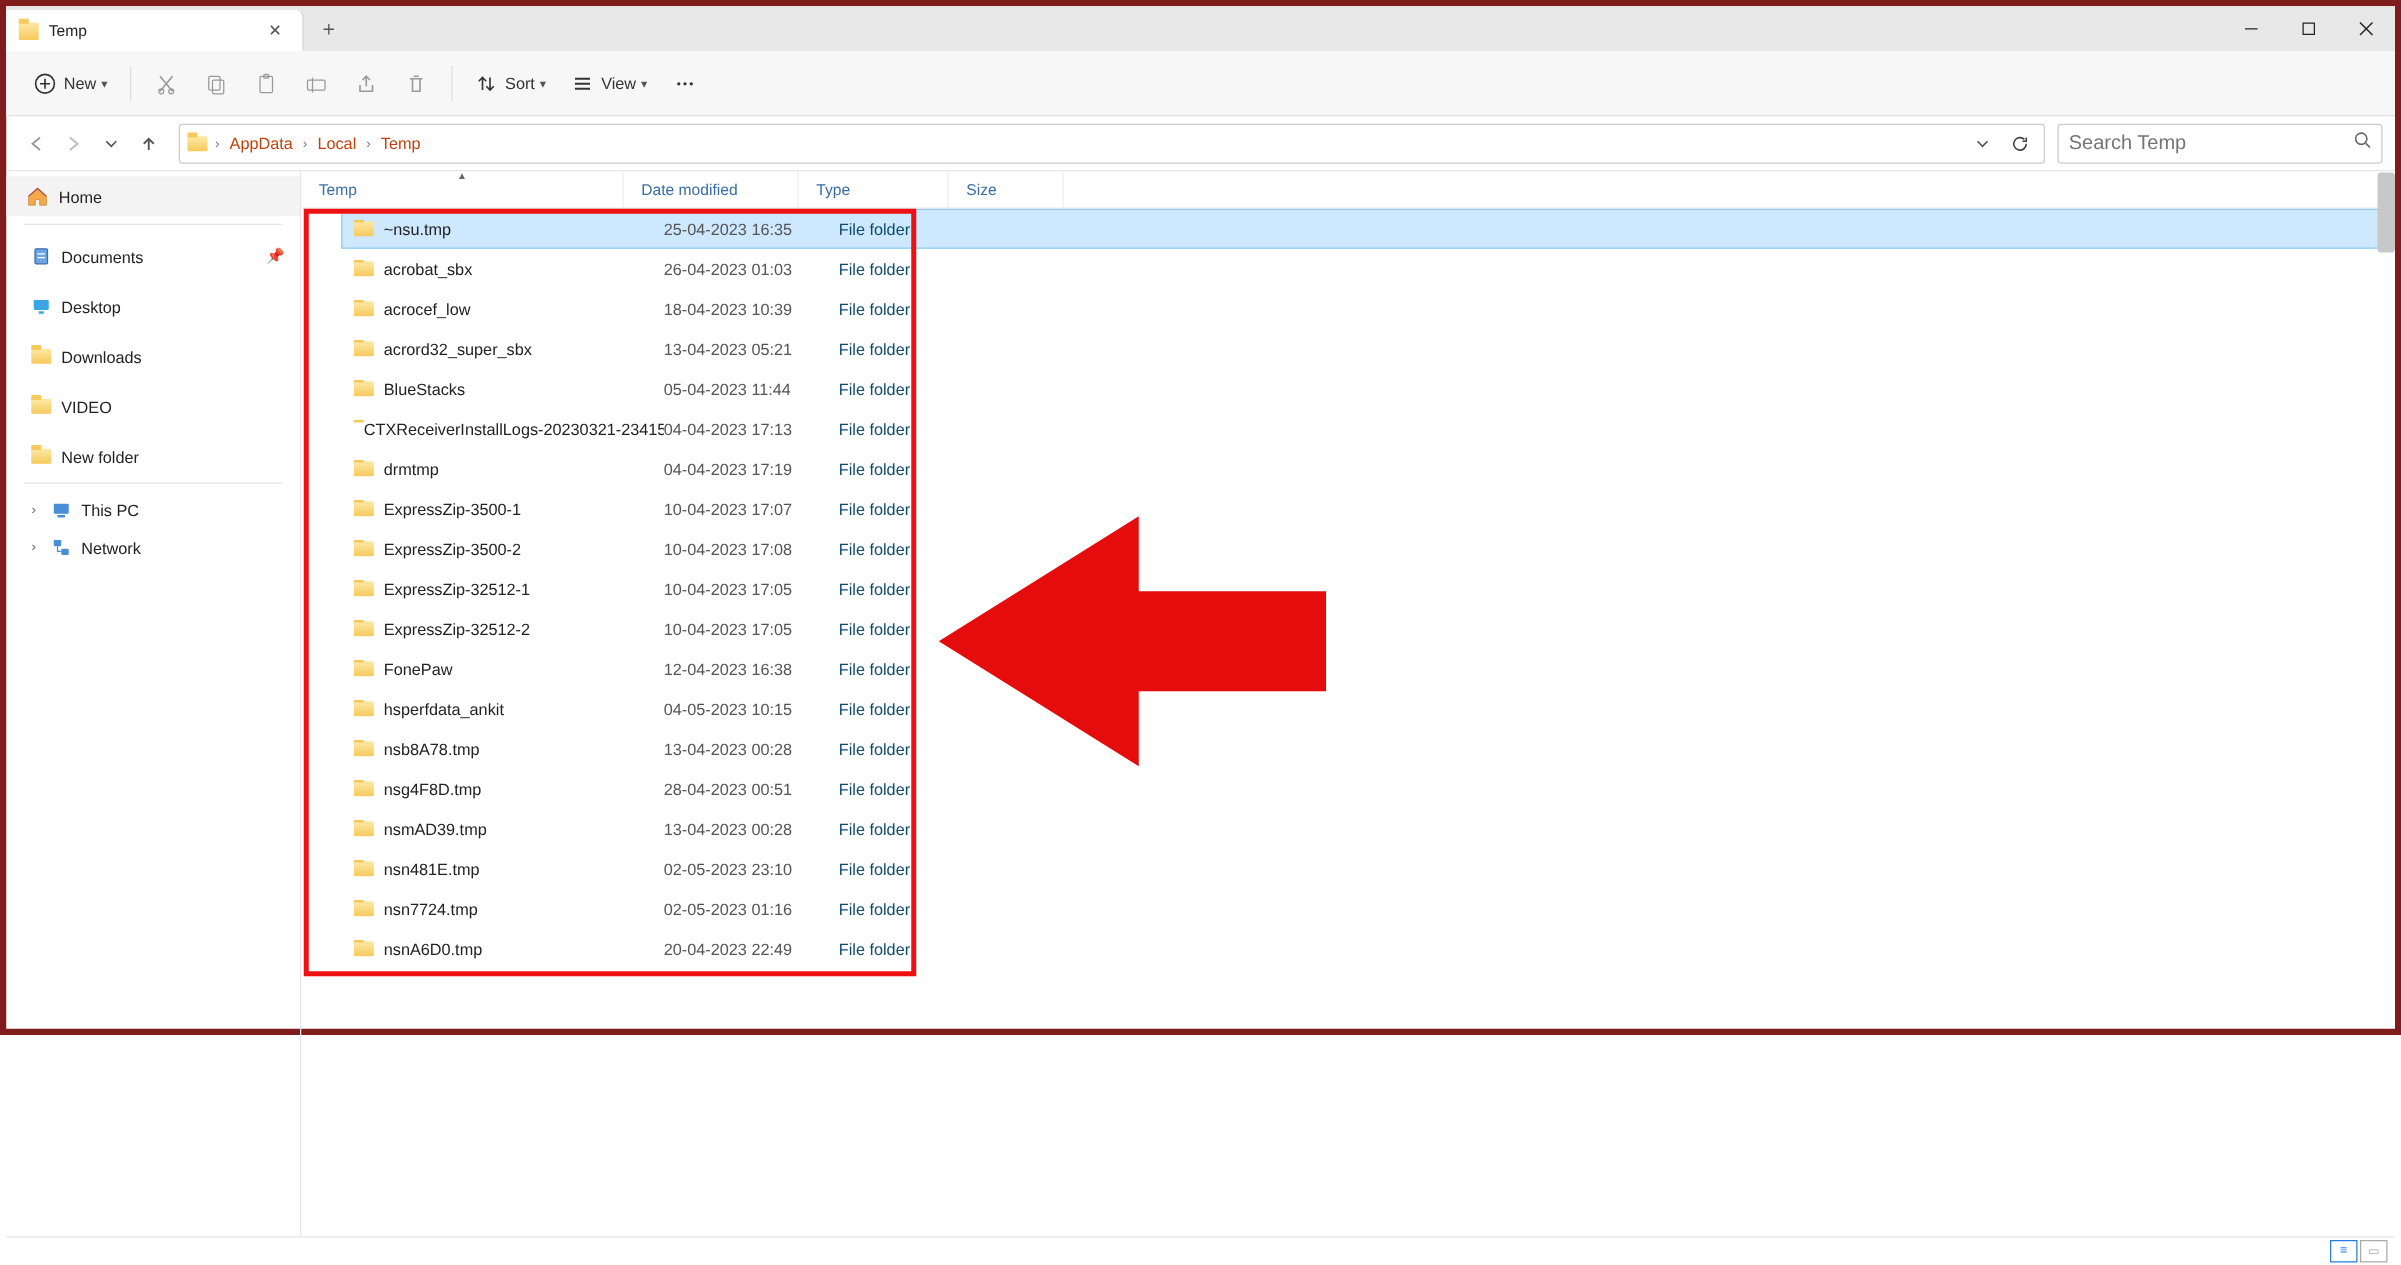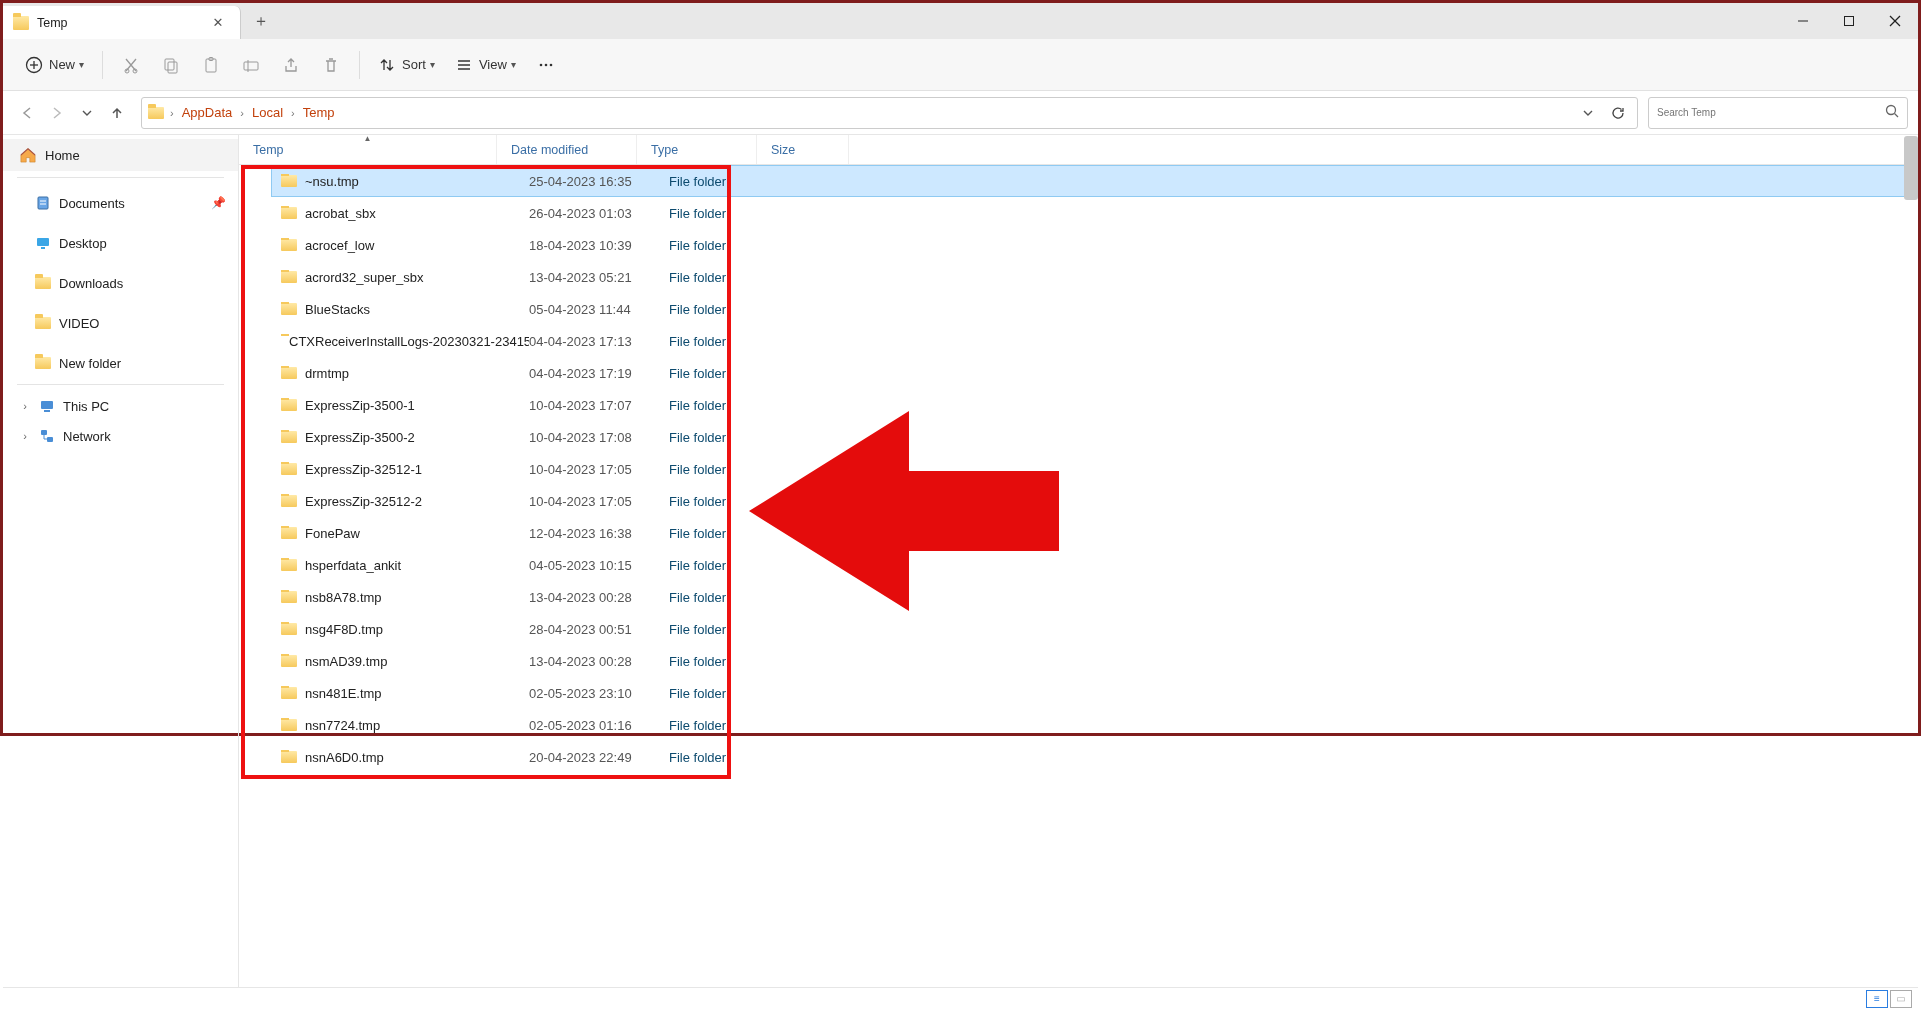--- a/index.html
+++ b/index.html
@@ -4,7 +4,7 @@
 <style>
   * { box-sizing: border-box; margin: 0; padding: 0; font-family: "Segoe UI", Arial, sans-serif; }
   html, body { width: 1921px; height: 1012px; overflow: hidden; background: #fff; }
-  .outer-border { width: 1921px; height: 736px; border: 3px solid #7f1d1d; position: relative; background: #fff; }
+  .outer-border { width: 1921px; height: 828px; border: 5px solid #7f1d1d; position: relative; background: #fff; }
 
   
   .title-bar { height: 36px; background: #e8e8e8; display: flex; align-items: stretch; }

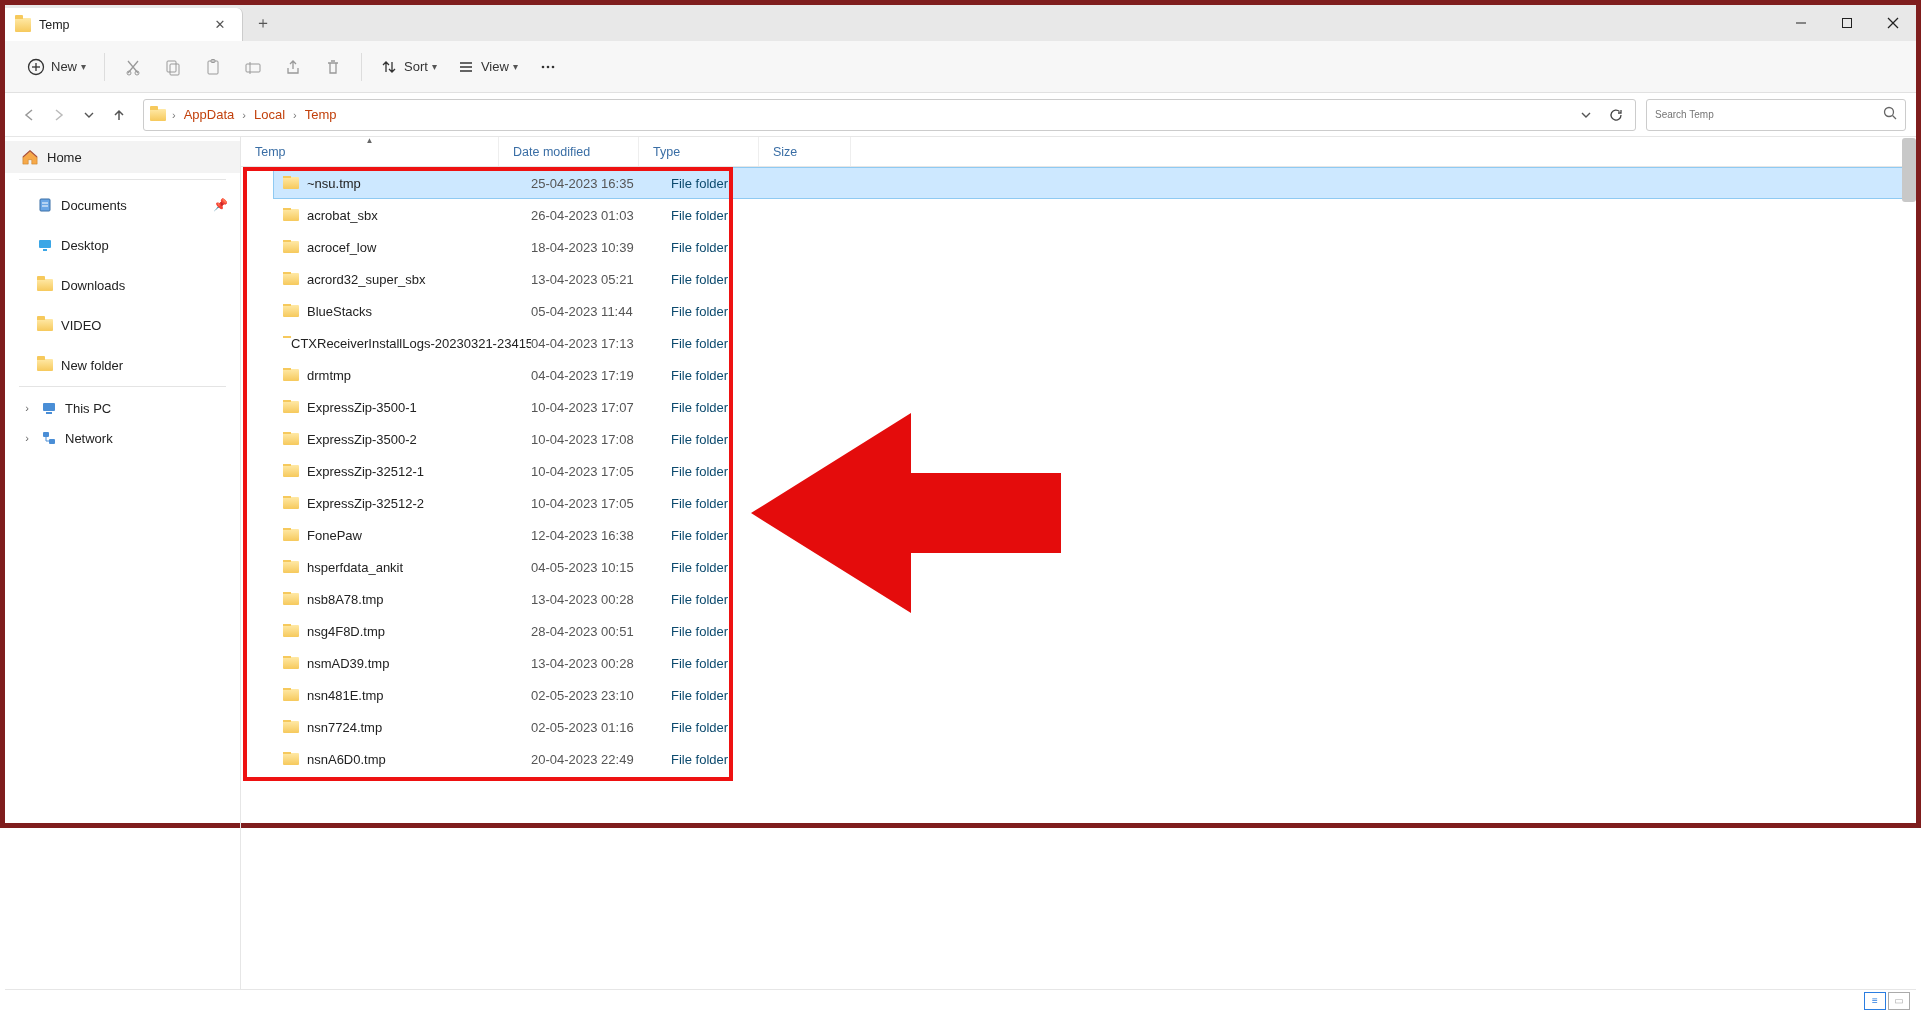--- a/index.html
+++ b/index.html
@@ -37,7 +37,7 @@
   .addr-right { display: flex; gap: 4px; align-items: center; margin-left: auto; }
   .addr-icon-btn { width: 26px; height: 26px; display: flex; align-items: center; justify-content: center; color: #444; cursor: pointer; border-radius: 3px; }
   .search-box { width: 260px; height: 32px; border: 1px solid #ccc; border-radius: 3px; display: flex; align-items: center; padding: 0 8px; background: #fff; }
-  .search-box input { flex: 1; border: none; outline: none; font-size: 10px; color: #a21caf; background: transparent; }
+  .search-box input { flex: 1; border: none; outline: none; font-size: 16px; color: #a21caf; background: transparent; }
   .search-box .sicon { color: #666; }
 
   

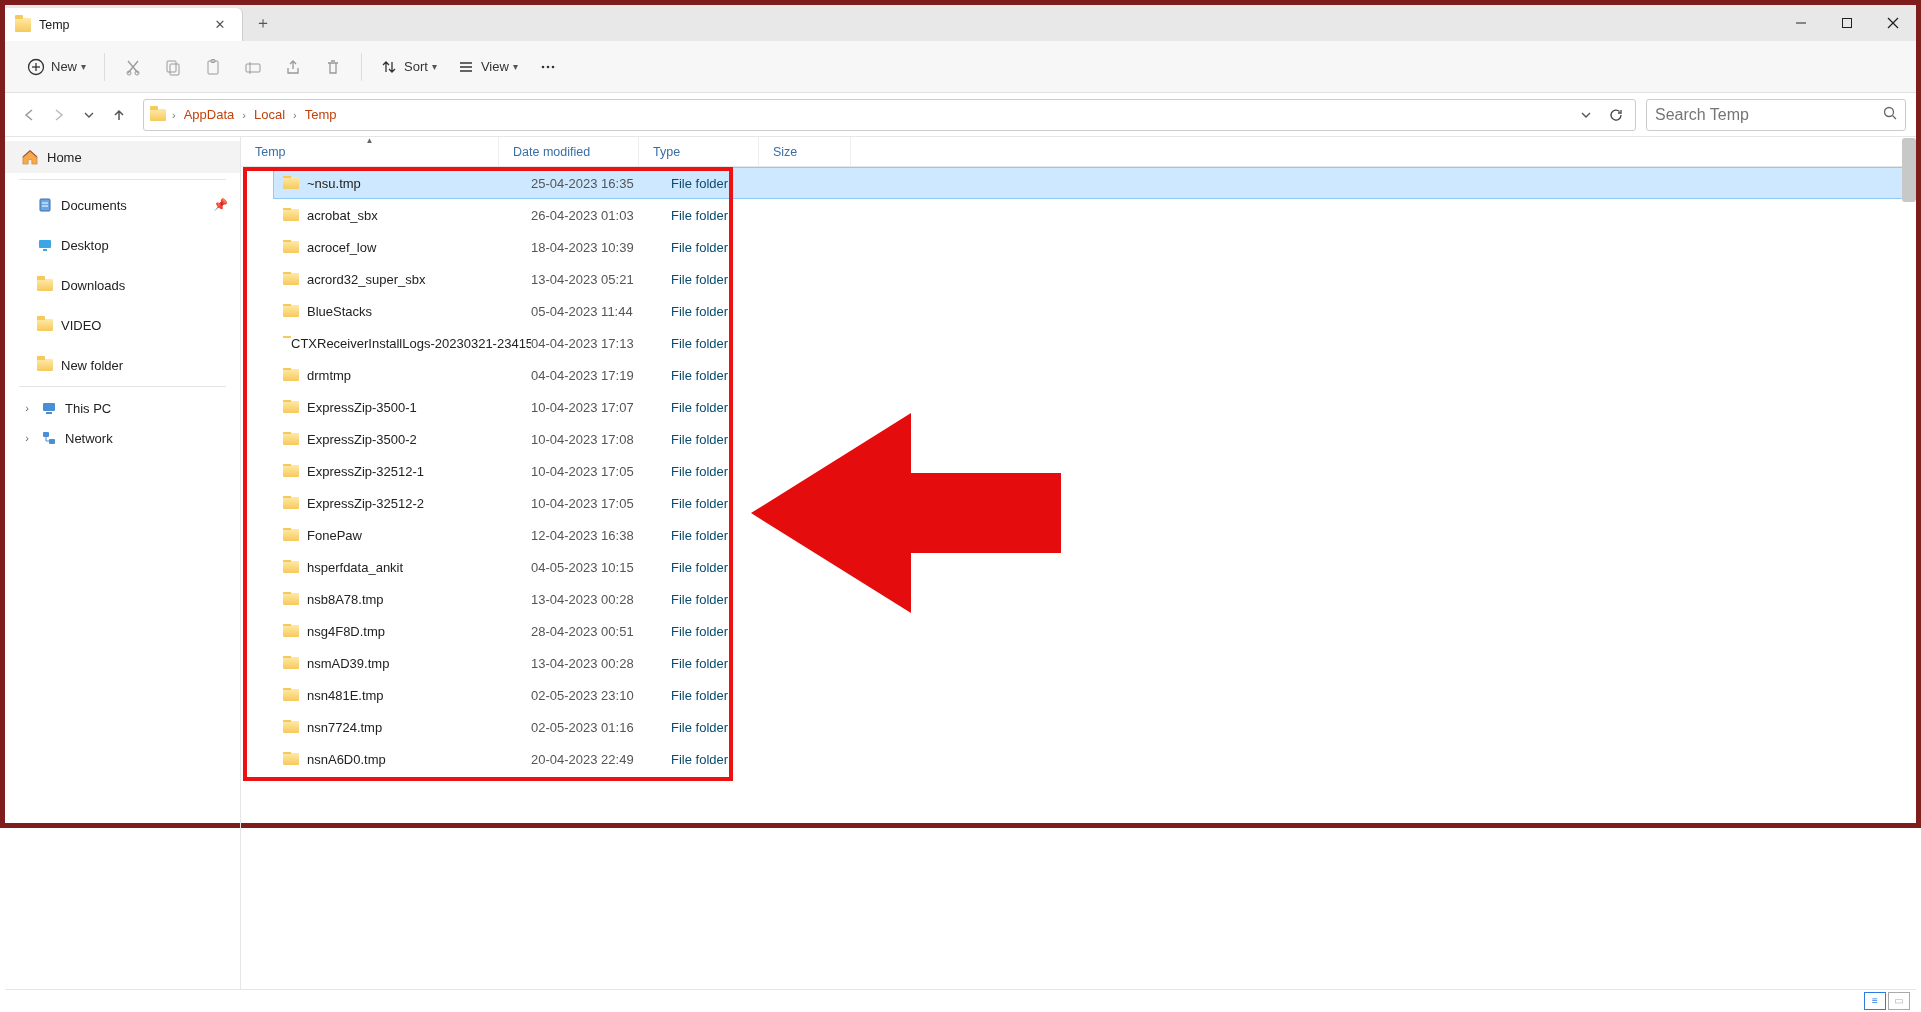--- a/index.html
+++ b/index.html
@@ -48,7 +48,7 @@
   .nav-item .chev { width: 12px; color: #666; font-size: 11px; text-align: center; }
   .nav-item .pin { margin-left: auto; color: #888; font-size: 12px; }
   .nav-divider { height: 1px; background: #e4e4e4; margin: 6px 14px; }
-  .nav-item.indent { padding-left: 32px; margin-top: 10px; }
+  .nav-item.indent { padding-left: 20px; margin-top: 10px; }
 
   
   .content { flex: 1; position: relative; overflow: hidden; }

